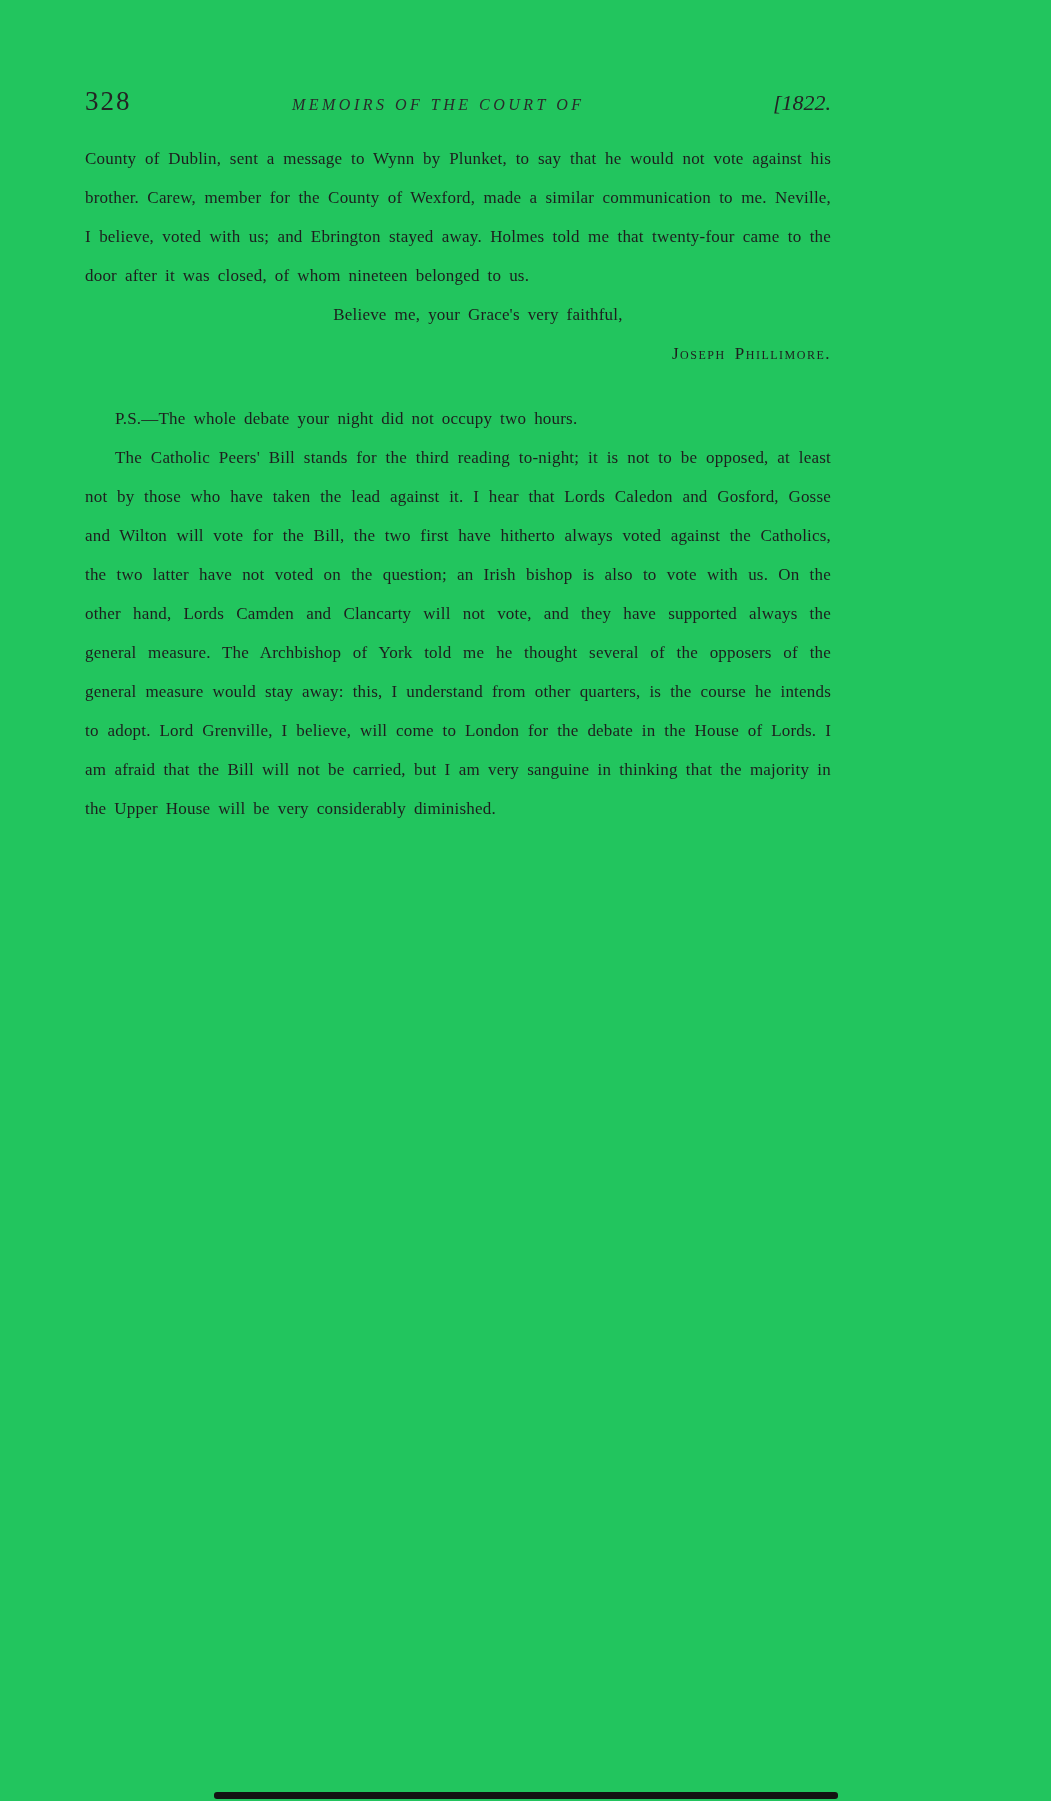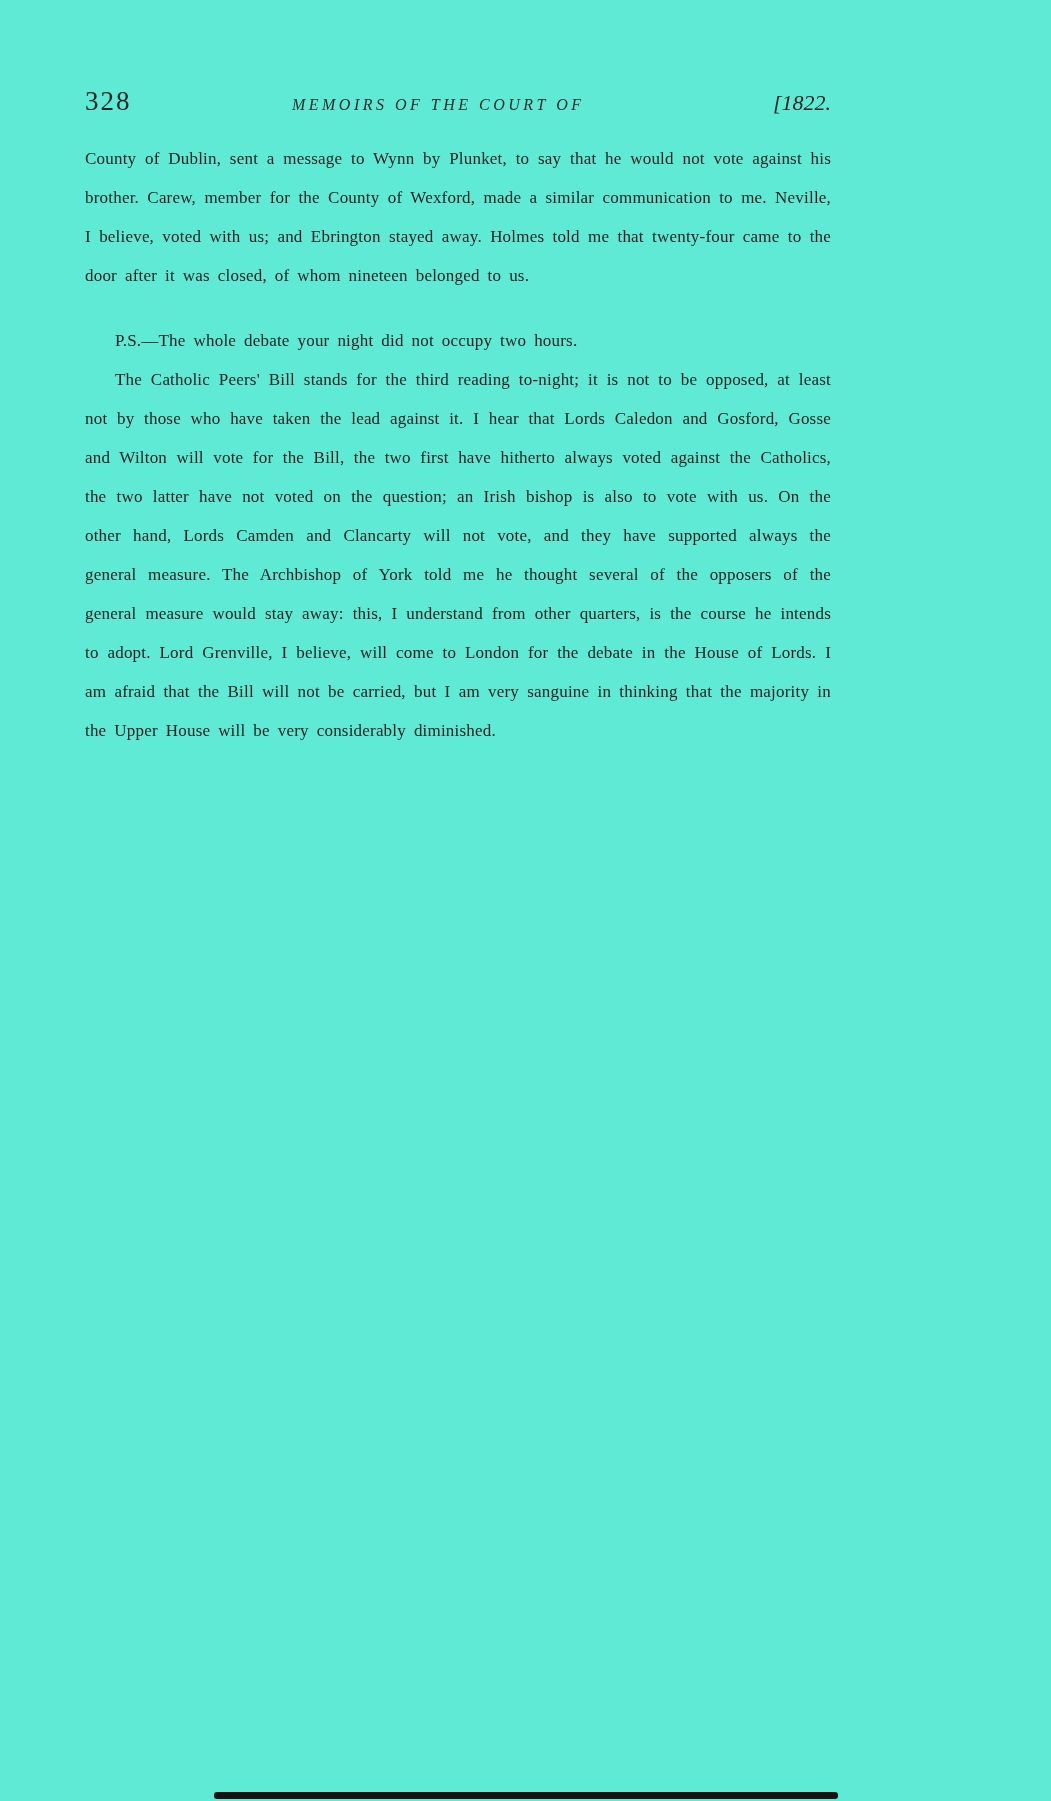--- a/index.html
+++ b/index.html
@@ -12,7 +12,7 @@
     position: relative;
     width: 1051px;
     height: 1801px;
-    background: #5eead4;
+    background: #22c55e;
     overflow: hidden;
     font-family: "Liberation Serif", "DejaVu Serif", serif;
     color: #1e1e1e;

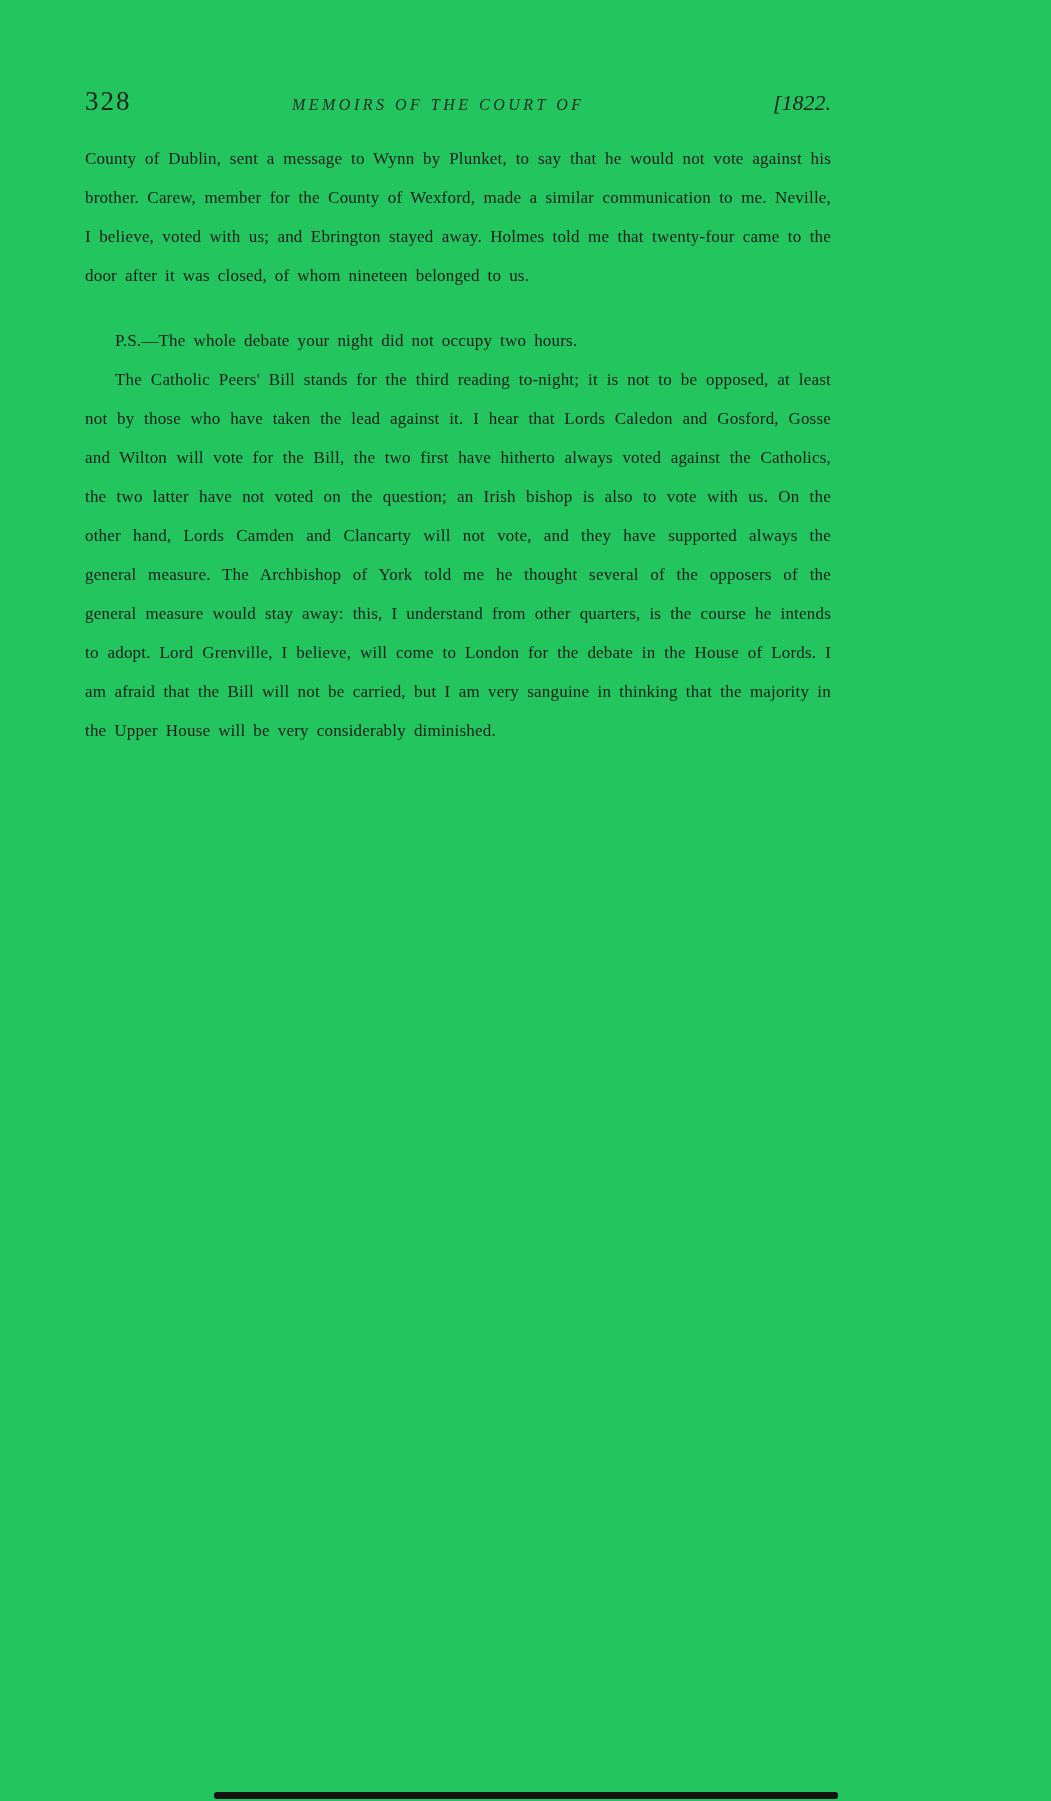--- a/index.html
+++ b/index.html
@@ -94,6 +94,7 @@
 
   <main class="text-block">
     <p class="para no-indent">County of Dublin, sent a message to Wynn by Plunket, to say that he would not vote against his brother. Carew, member for the County of Wexford, made a similar communication to me. Neville, I believe, voted with us; and Ebrington stayed away. Holmes told me that twenty-four came to the door after it was closed, of whom nineteen belonged to us.</p>
+    <p class="valediction">Believe me, your Grace's very faithful,</p>
     <p class="para ps">P.S.—The whole debate your night did not occupy two hours.</p>
     <p class="para">The Catholic Peers' Bill stands for the third reading to-night; it is not to be opposed, at least not by those who have taken the lead against it. I hear that Lords Caledon and Gosford, Gosse and Wilton will vote for the Bill, the two first have hitherto always voted against the Catholics, the two latter have not voted on the question; an Irish bishop is also to vote with us. On the other hand, Lords Camden and Clancarty will not vote, and they have supported always the general measure. The Archbishop of York told me he thought several of the opposers of the general measure would stay away: this, I understand from other quarters, is the course he intends to adopt. Lord Grenville, I believe, will come to London for the debate in the House of Lords. I am afraid that the Bill will not be carried, but I am very sanguine in thinking that the majority in the Upper House will be very considerably diminished.</p>
   </main>

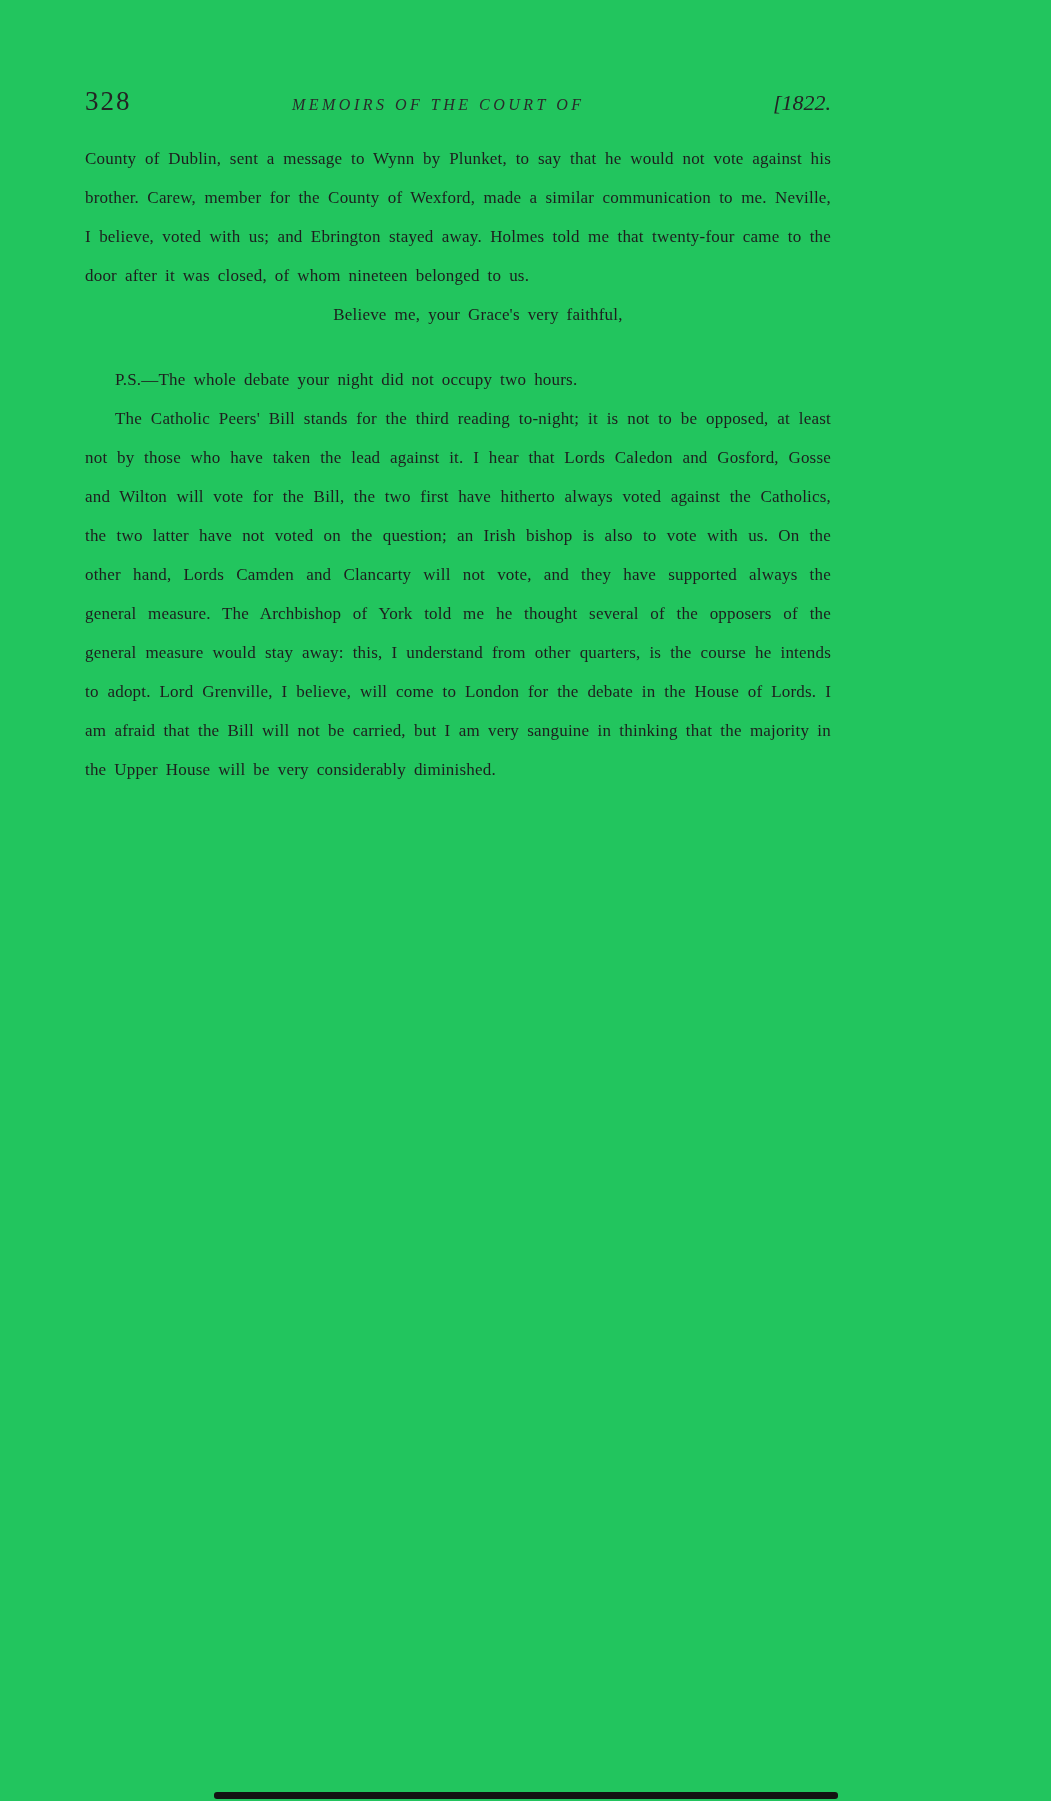--- a/index.html
+++ b/index.html
@@ -95,6 +95,7 @@
   <main class="text-block">
     <p class="para no-indent">County of Dublin, sent a message to Wynn by Plunket, to say that he would not vote against his brother. Carew, member for the County of Wexford, made a similar communication to me. Neville, I believe, voted with us; and Ebrington stayed away. Holmes told me that twenty-four came to the door after it was closed, of whom nineteen belonged to us.</p>
     <p class="valediction">Believe me, your Grace's very faithful,</p>
+    <p class="signature">Joseph Phillimore.</p>
     <p class="para ps">P.S.—The whole debate your night did not occupy two hours.</p>
     <p class="para">The Catholic Peers' Bill stands for the third reading to-night; it is not to be opposed, at least not by those who have taken the lead against it. I hear that Lords Caledon and Gosford, Gosse and Wilton will vote for the Bill, the two first have hitherto always voted against the Catholics, the two latter have not voted on the question; an Irish bishop is also to vote with us. On the other hand, Lords Camden and Clancarty will not vote, and they have supported always the general measure. The Archbishop of York told me he thought several of the opposers of the general measure would stay away: this, I understand from other quarters, is the course he intends to adopt. Lord Grenville, I believe, will come to London for the debate in the House of Lords. I am afraid that the Bill will not be carried, but I am very sanguine in thinking that the majority in the Upper House will be very considerably diminished.</p>
   </main>

